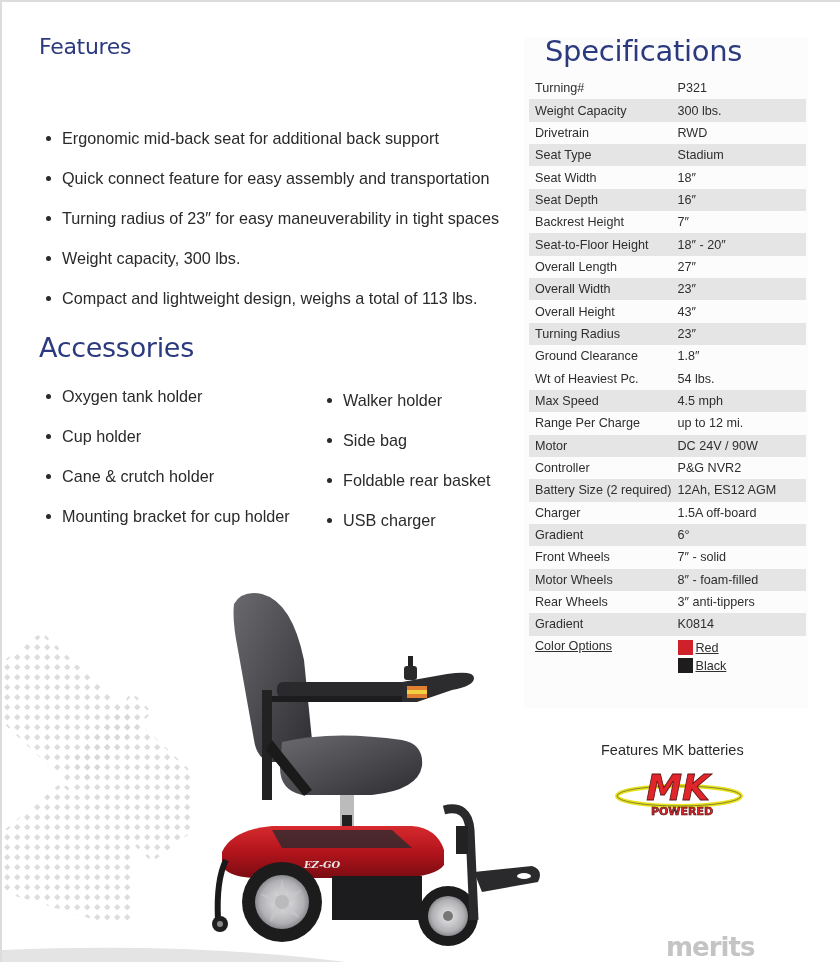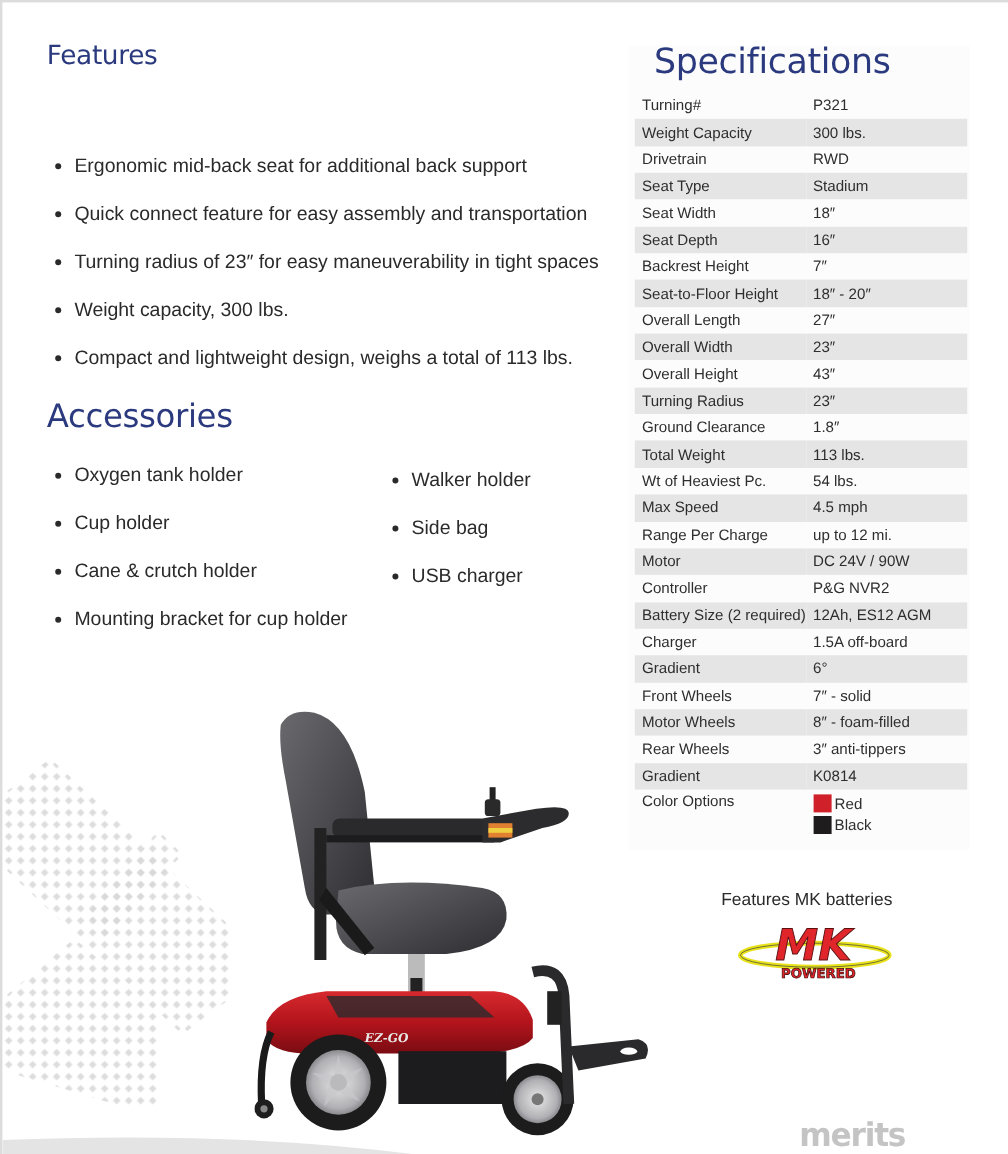--- a/index.html
+++ b/index.html
@@ -186,10 +186,6 @@
       <tr>
           <td class="label">Ground Clearance</td>
           <td>1.8″</td>
-        </tr>
-      <tr class="shaded">
-          <td class="label">Total Weight</td>
-          <td>113 lbs.</td>
         </tr>
       <tr>
           <td class="label">Wt of Heaviest Pc.</td>

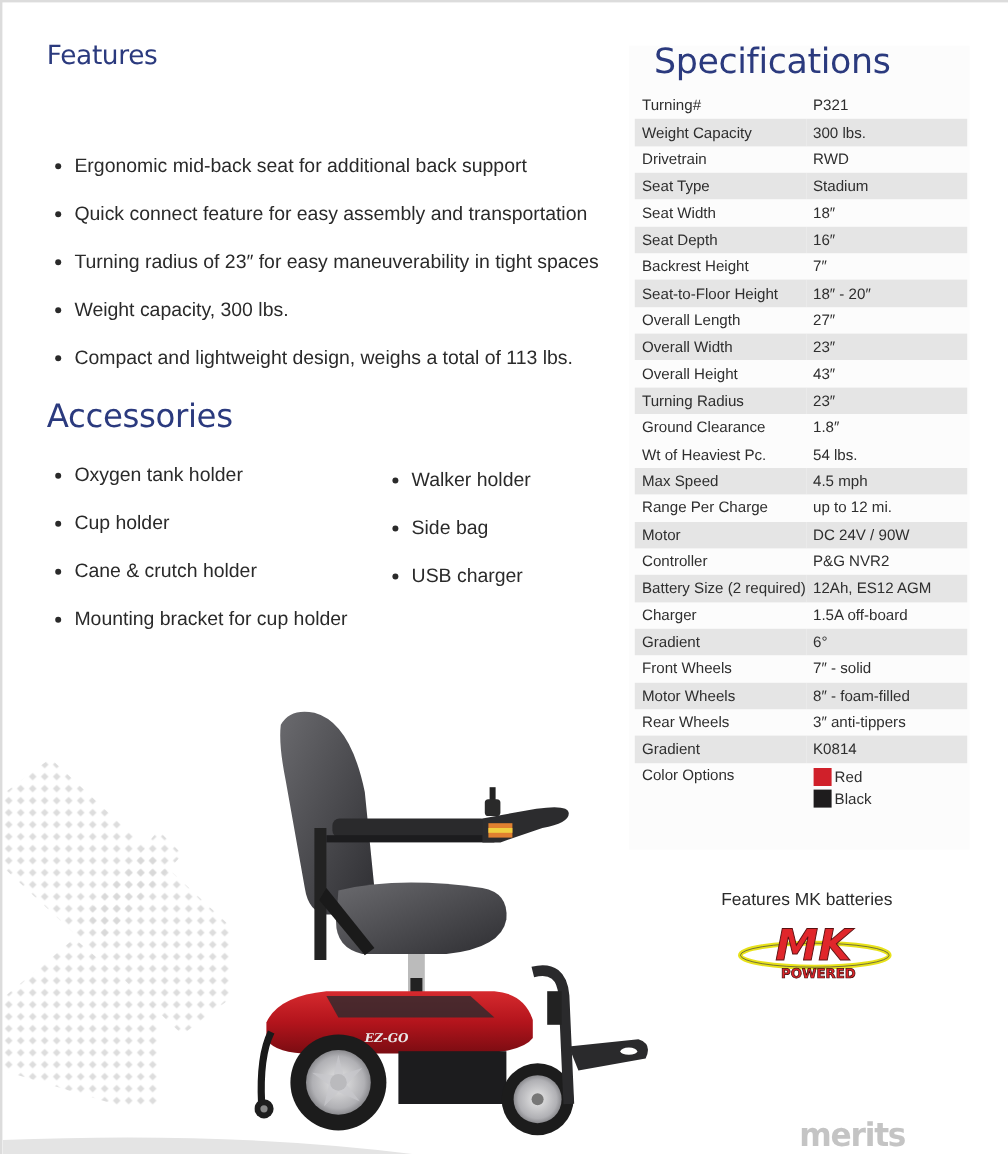--- a/index.html
+++ b/index.html
@@ -128,6 +128,7 @@
   <ul class="bullet-list" id="acc-list-2">
     <li>Walker holder</li>
     <li>Side bag</li>
+    <li>Foldable rear basket</li>
     <li>USB charger</li>
   </ul>
 

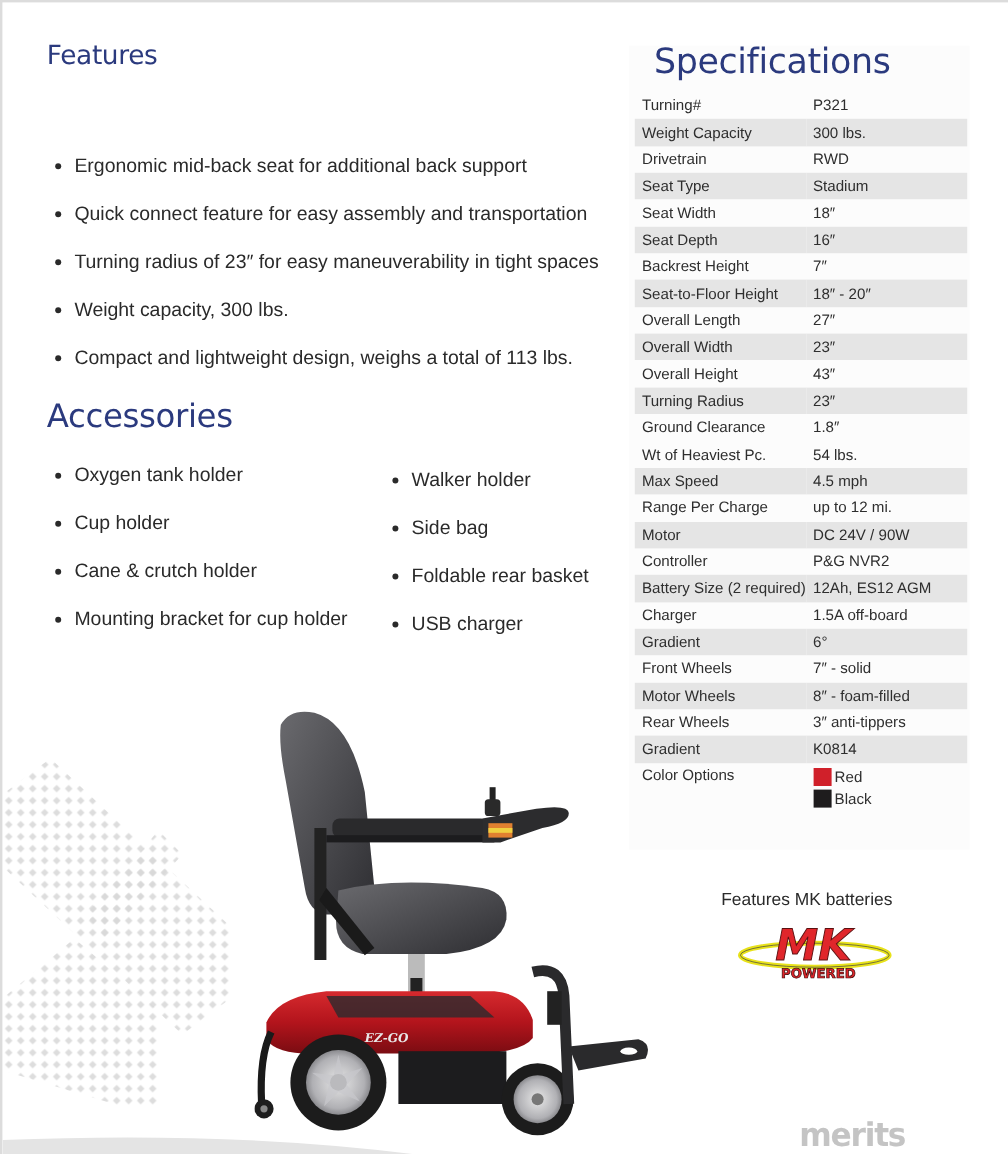--- a/index.html
+++ b/index.html
@@ -65,7 +65,7 @@
   }
   .spec-table td.label { width: 140px; }
   .spec-table tr.shaded td { background: #e5e5e5; }
-  .spec-table tr.color-row td { vertical-align: top; padding-top: 3px; height: 48px; }
+  .spec-table tr.color-row td { vertical-align: top; padding-top: 3px; height: 48px; text-decoration: underline; }
   .swatch-line { display: flex; align-items: center; height: 18px; }
   .swatch { width: 15px; height: 15px; display: inline-block; margin-right: 3px; }
 

